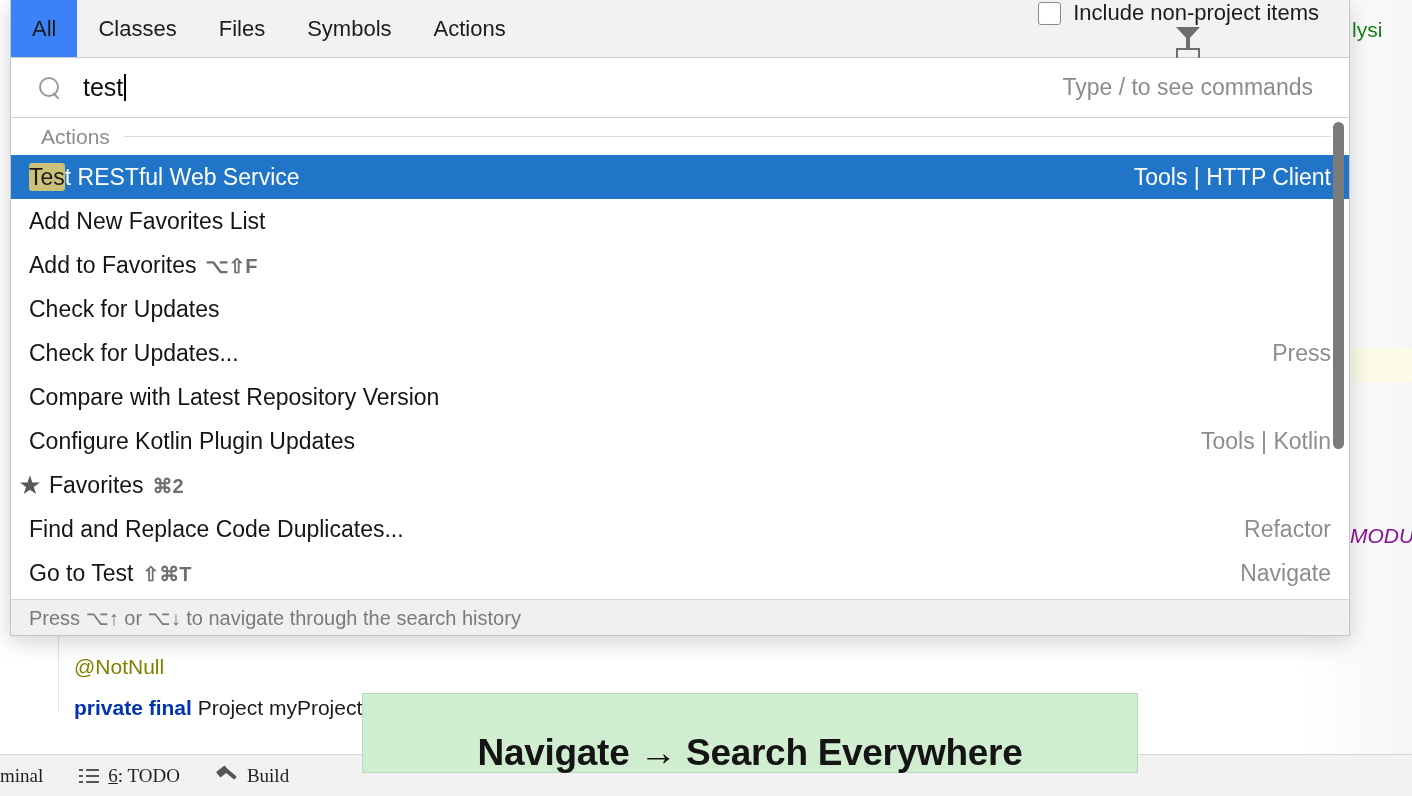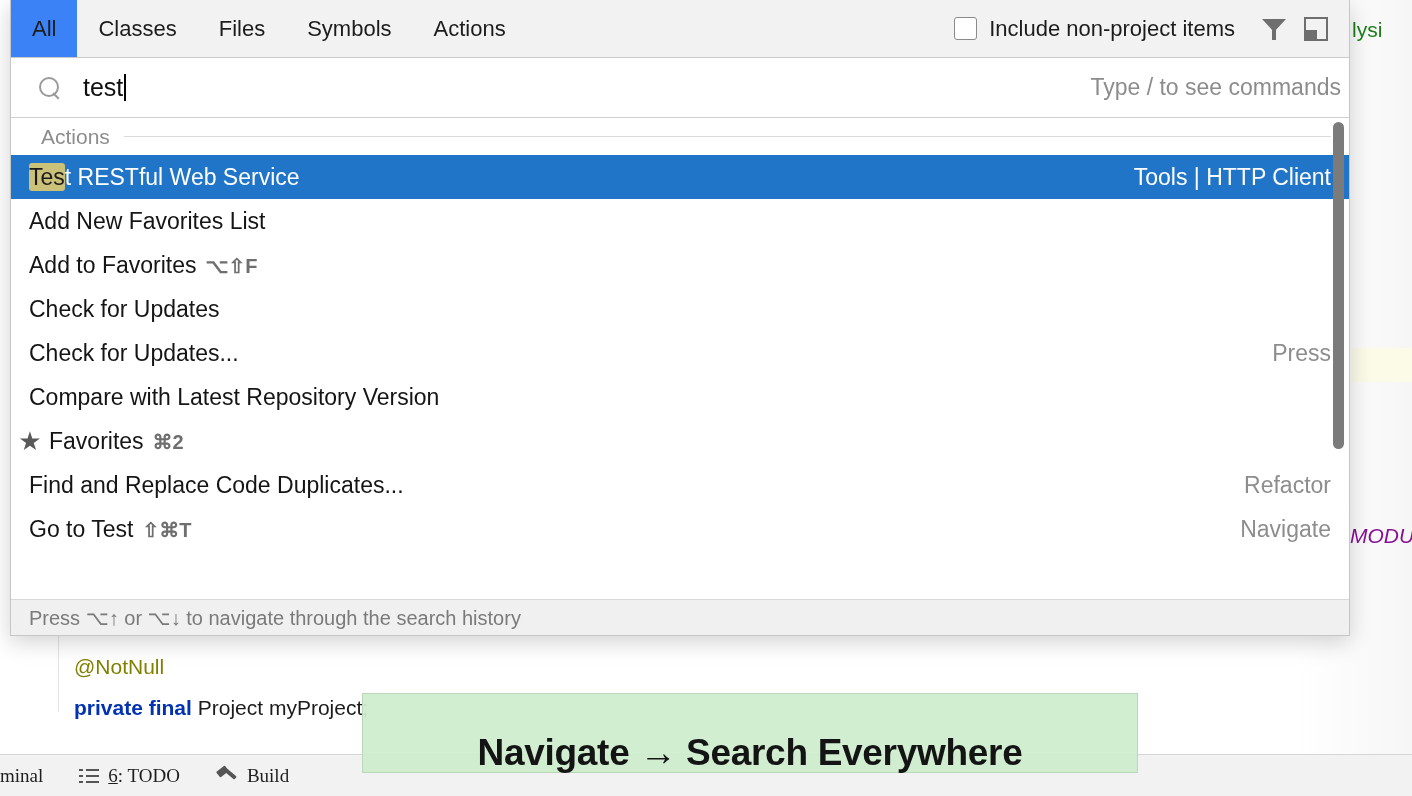--- a/index.html
+++ b/index.html
@@ -163,6 +163,7 @@
     align-items: center;
     gap: 0px;
     padding-right: 12px;
+    flex-direction: column;
   }
   .chk-wrap {
     display: flex;

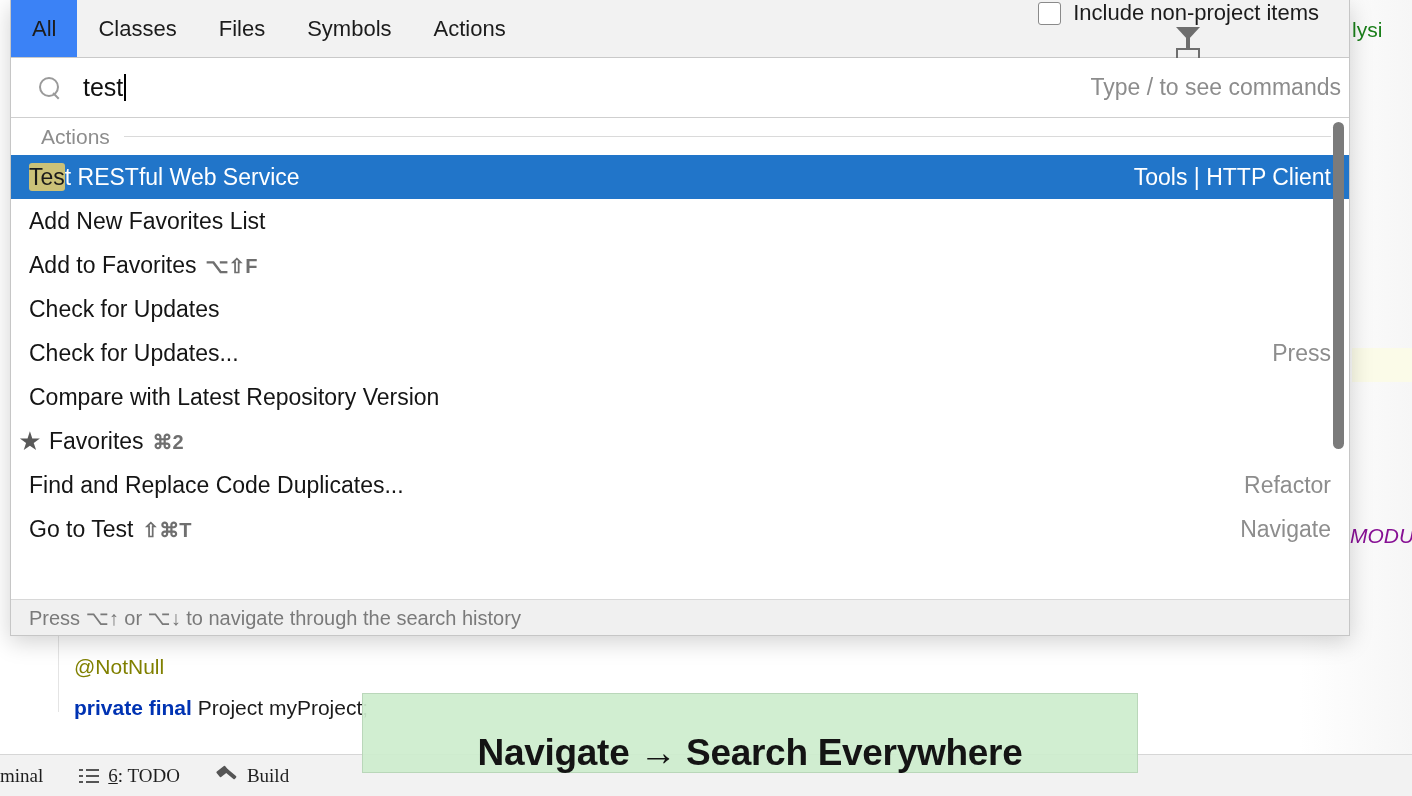--- a/index.html
+++ b/index.html
@@ -226,7 +226,7 @@
     border-bottom: 1px solid #cfcfcf;
     display: flex;
     align-items: center;
-    padding: 0 8px 0 28px;
+    padding: 0 36px 0 28px;
     position: relative;
   }
   .icon-search {

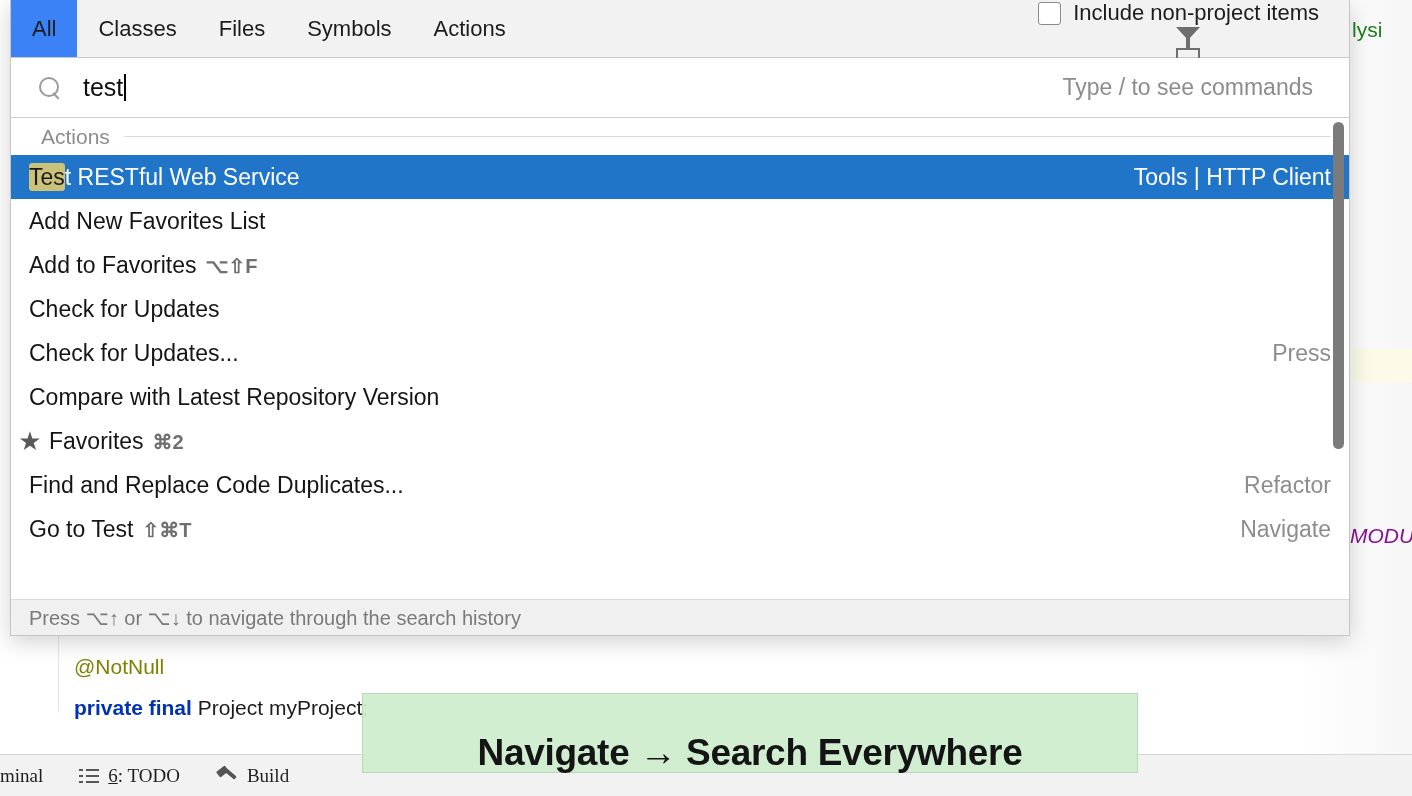--- a/index.html
+++ b/index.html
@@ -537,6 +537,12 @@
         <span class="res-right"></span>
       </div>
 
+      <div class="res-row">
+        <div class="res-main">
+          <span class="res-label">Configure Kotlin Plugin Updates</span>
+        </div>
+        <span class="res-right">Tools | Kotlin</span>
+      </div>
 
       <div class="res-row" style="padding-left:0;">
         <span class="res-icon">

